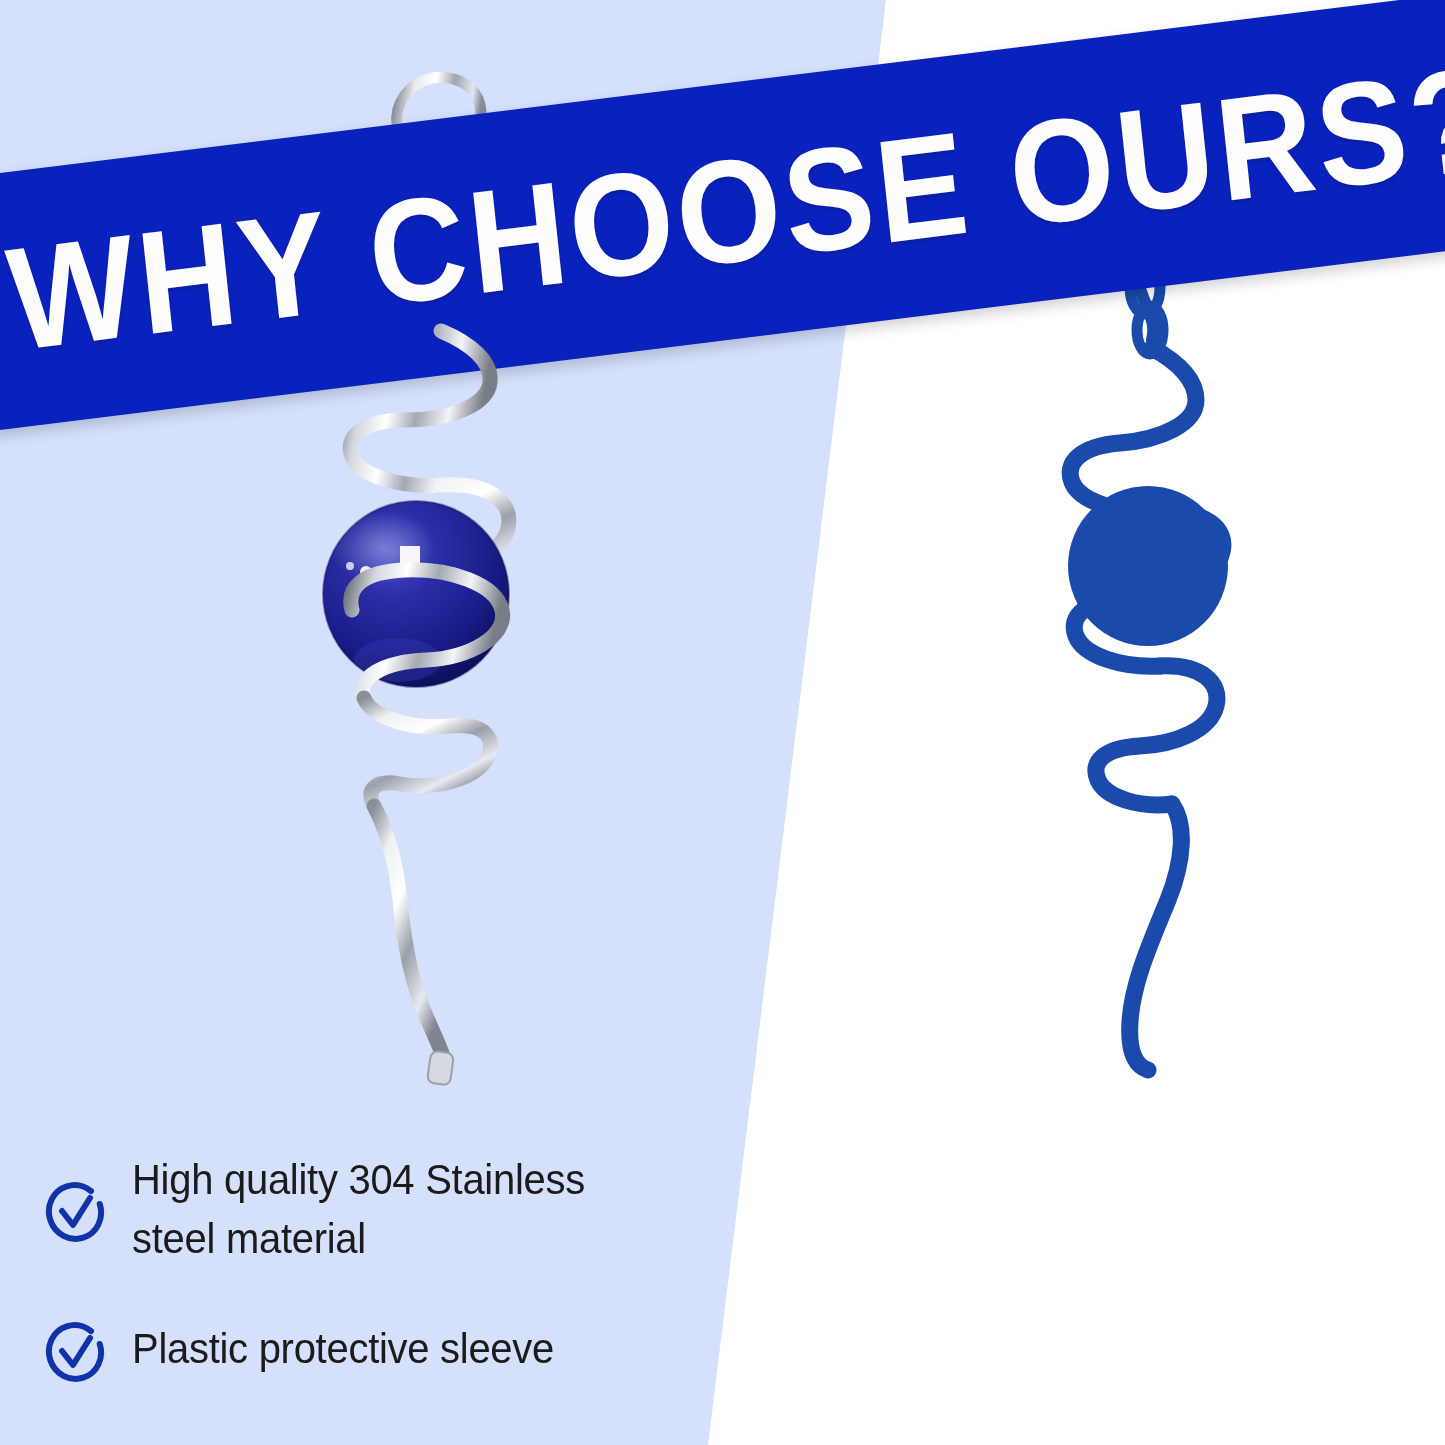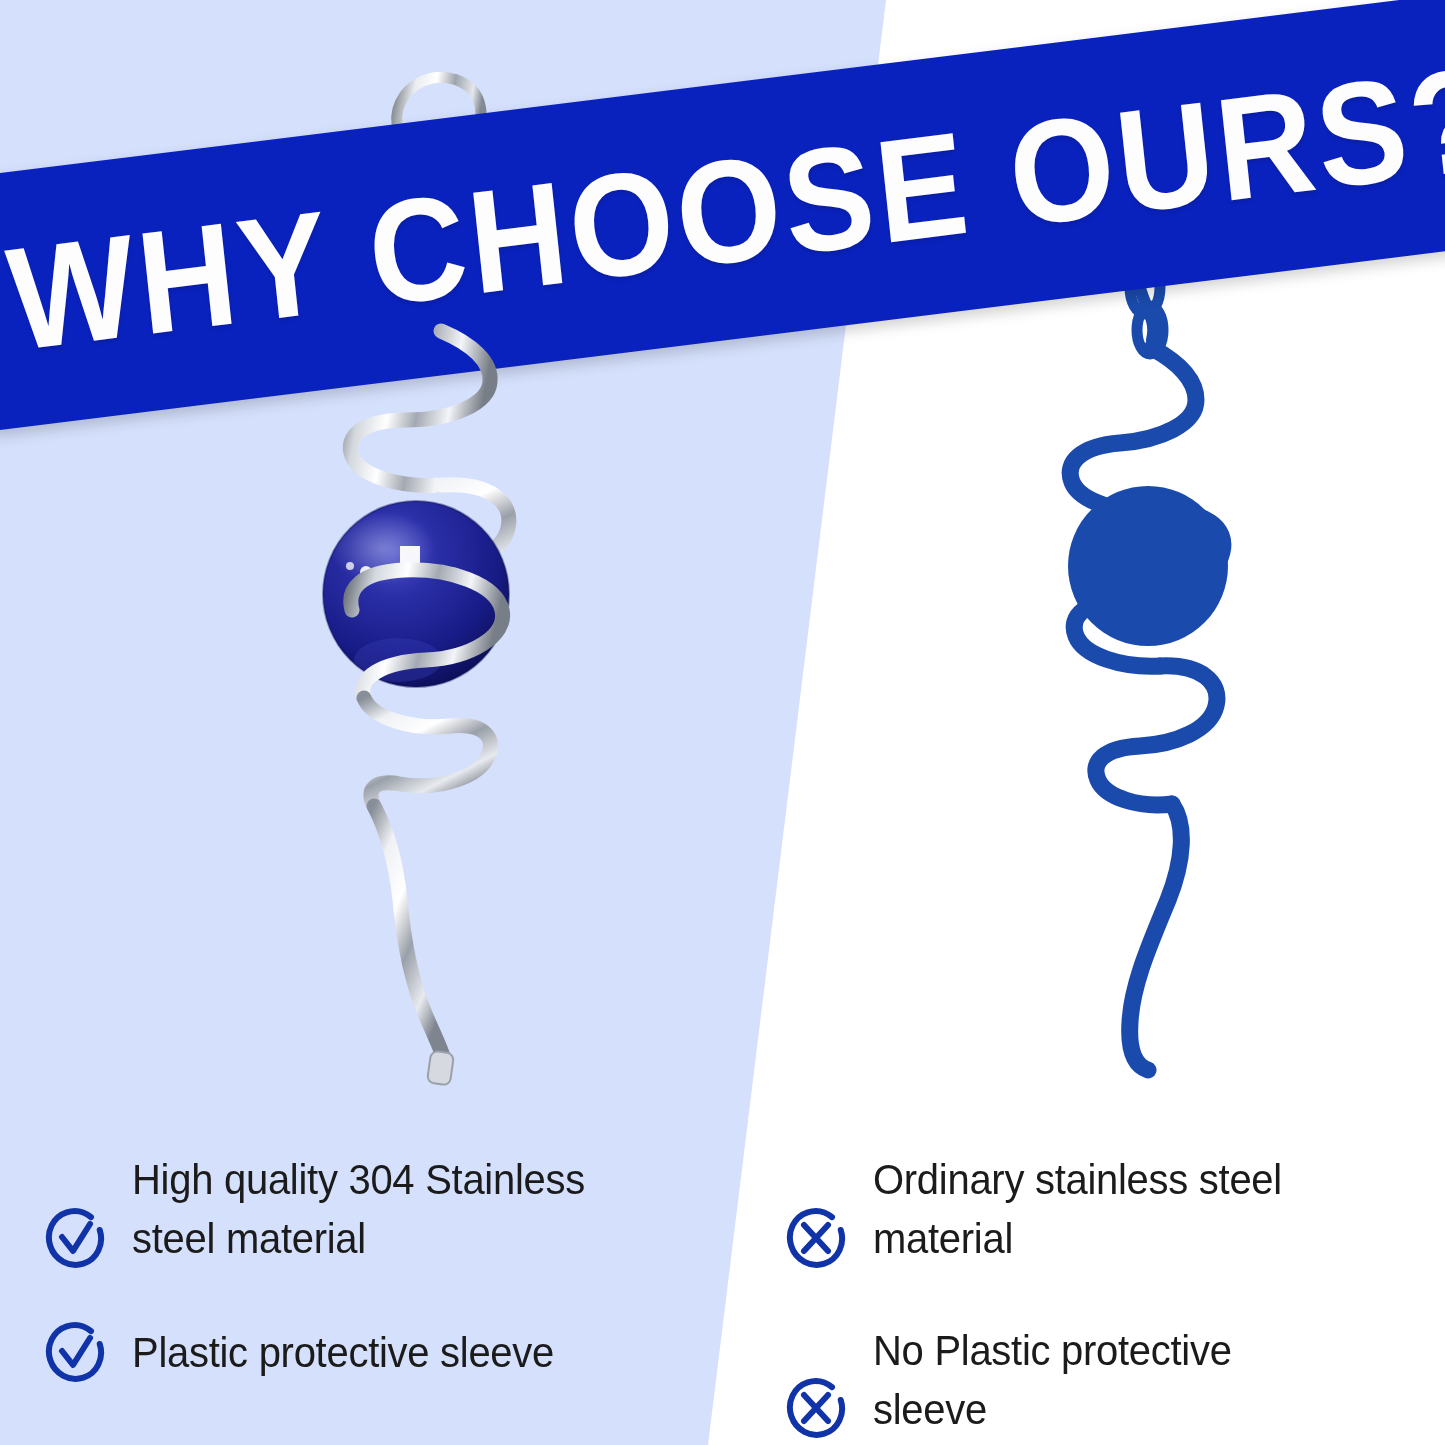--- a/index.html
+++ b/index.html
@@ -89,7 +89,7 @@
 
   .frow{
     display:flex;
-    align-items:flex-end;
+    align-items:center;
     gap:26px;
   }
   .col-left .frow:nth-child(1){margin-top:22px;}

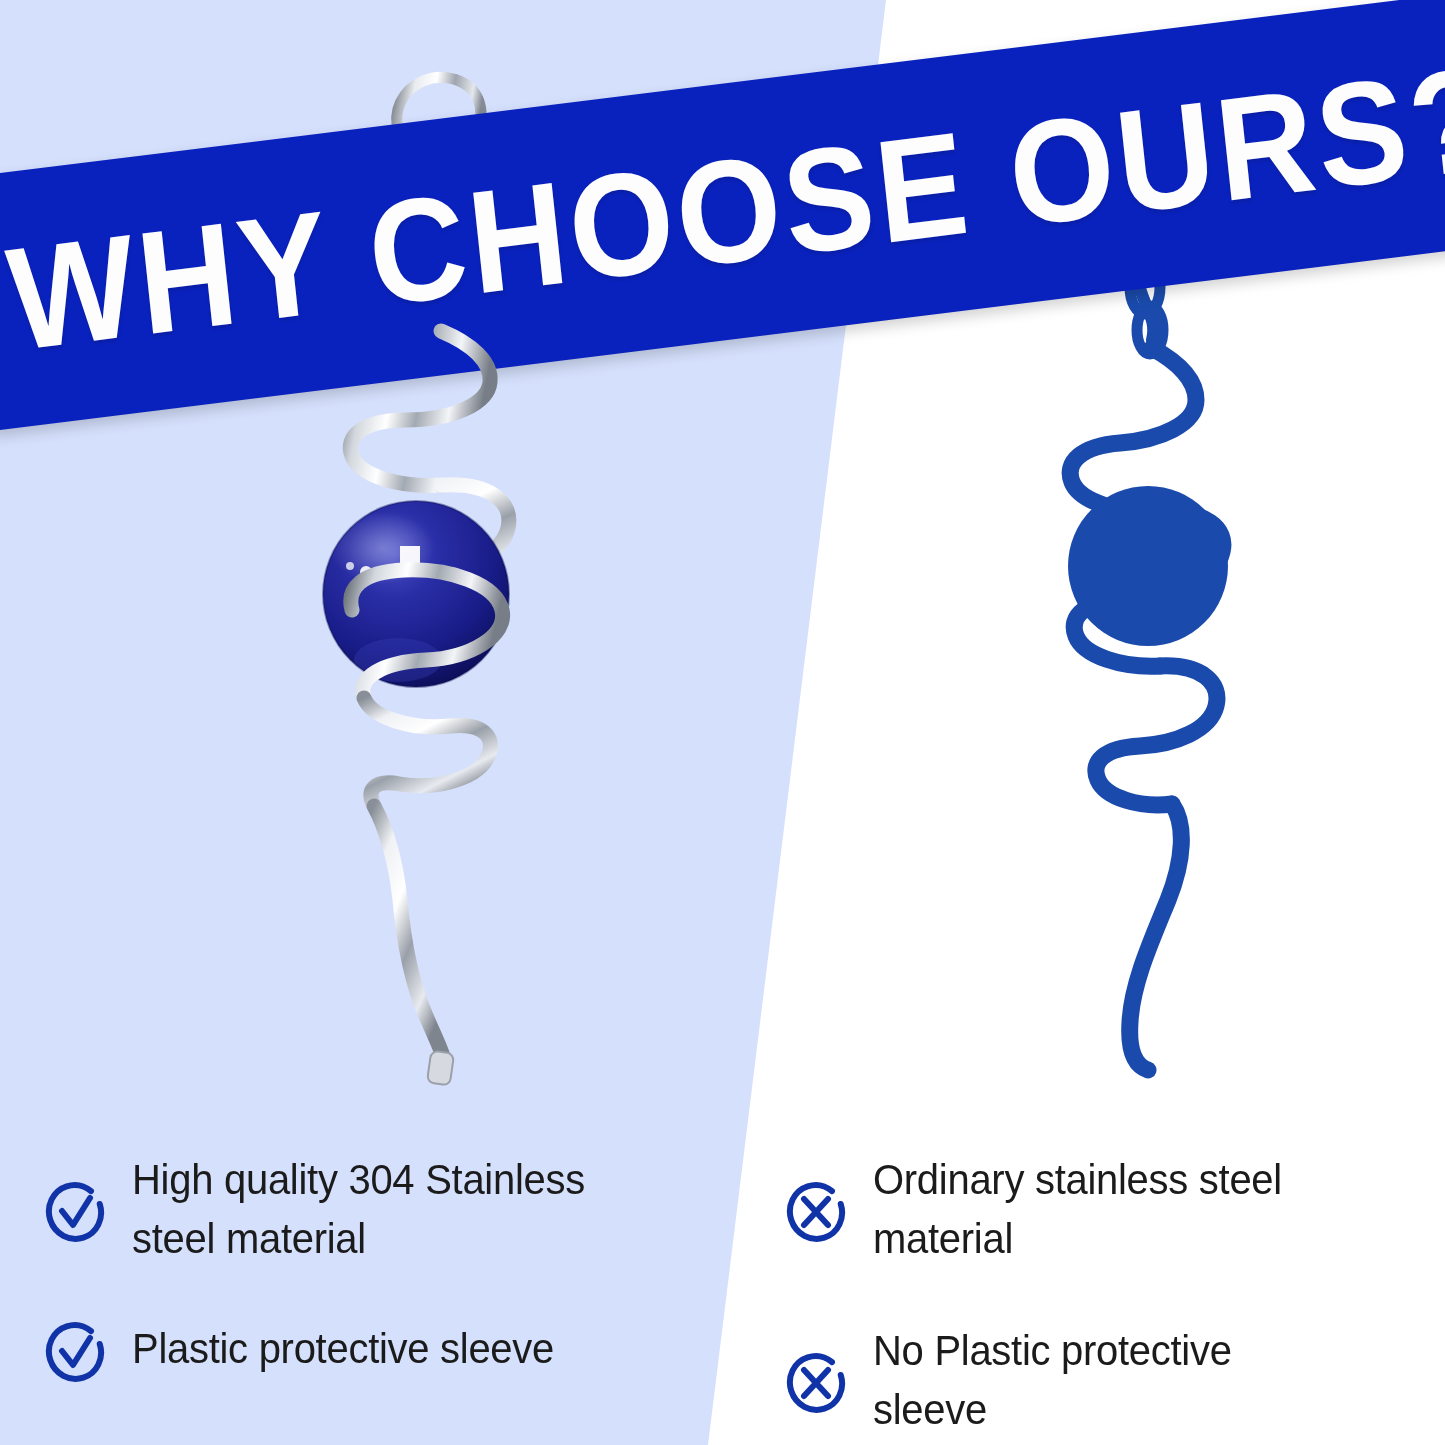--- a/index.html
+++ b/index.html
@@ -312,31 +312,6 @@
 
     </div>
 
-    <div class="col col-right">
-
-      <div class="frow">
-        <span class="badge">
-          <svg viewBox="0 0 62 62">
-            <ellipse cx="31" cy="31" rx="26" ry="27" fill="none" stroke="#1033a8" stroke-width="6" stroke-linecap="round" stroke-dasharray="150 16" transform="rotate(-18 31 31)"></ellipse>
-            <path d="M19 18 L43 44 M43 18 L19 44" fill="none" stroke="#1033a8" stroke-width="6" stroke-linecap="round"></path>
-          </svg>
-        </span>
-        <span class="ftext">Ordinary stainless steel
-material</span>
-      </div>
-
-      <div class="frow">
-        <span class="badge">
-          <svg viewBox="0 0 62 62">
-            <ellipse cx="31" cy="31" rx="26" ry="27" fill="none" stroke="#1033a8" stroke-width="6" stroke-linecap="round" stroke-dasharray="150 16" transform="rotate(-18 31 31)"></ellipse>
-            <path d="M19 18 L43 44 M43 18 L19 44" fill="none" stroke="#1033a8" stroke-width="6" stroke-linecap="round"></path>
-          </svg>
-        </span>
-        <span class="ftext">No Plastic protective
-sleeve</span>
-      </div>
-
-    </div>
 
   </div>
 

